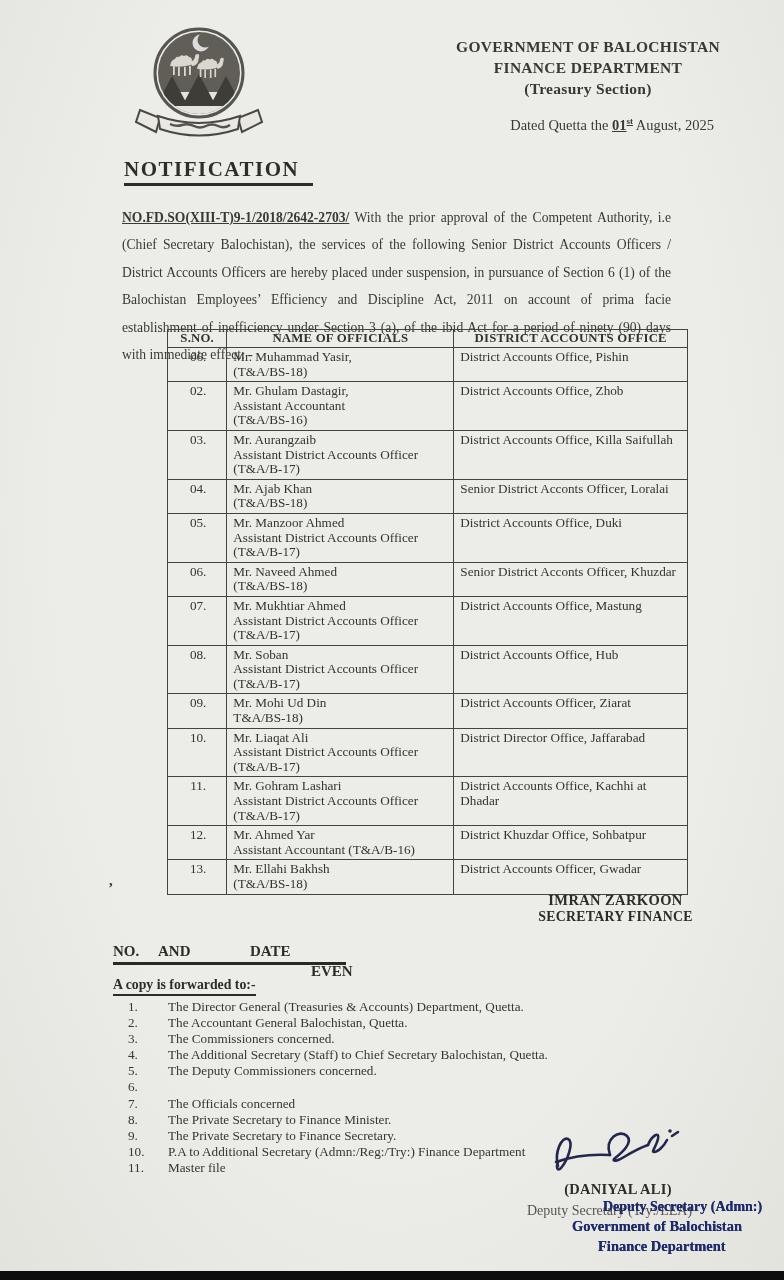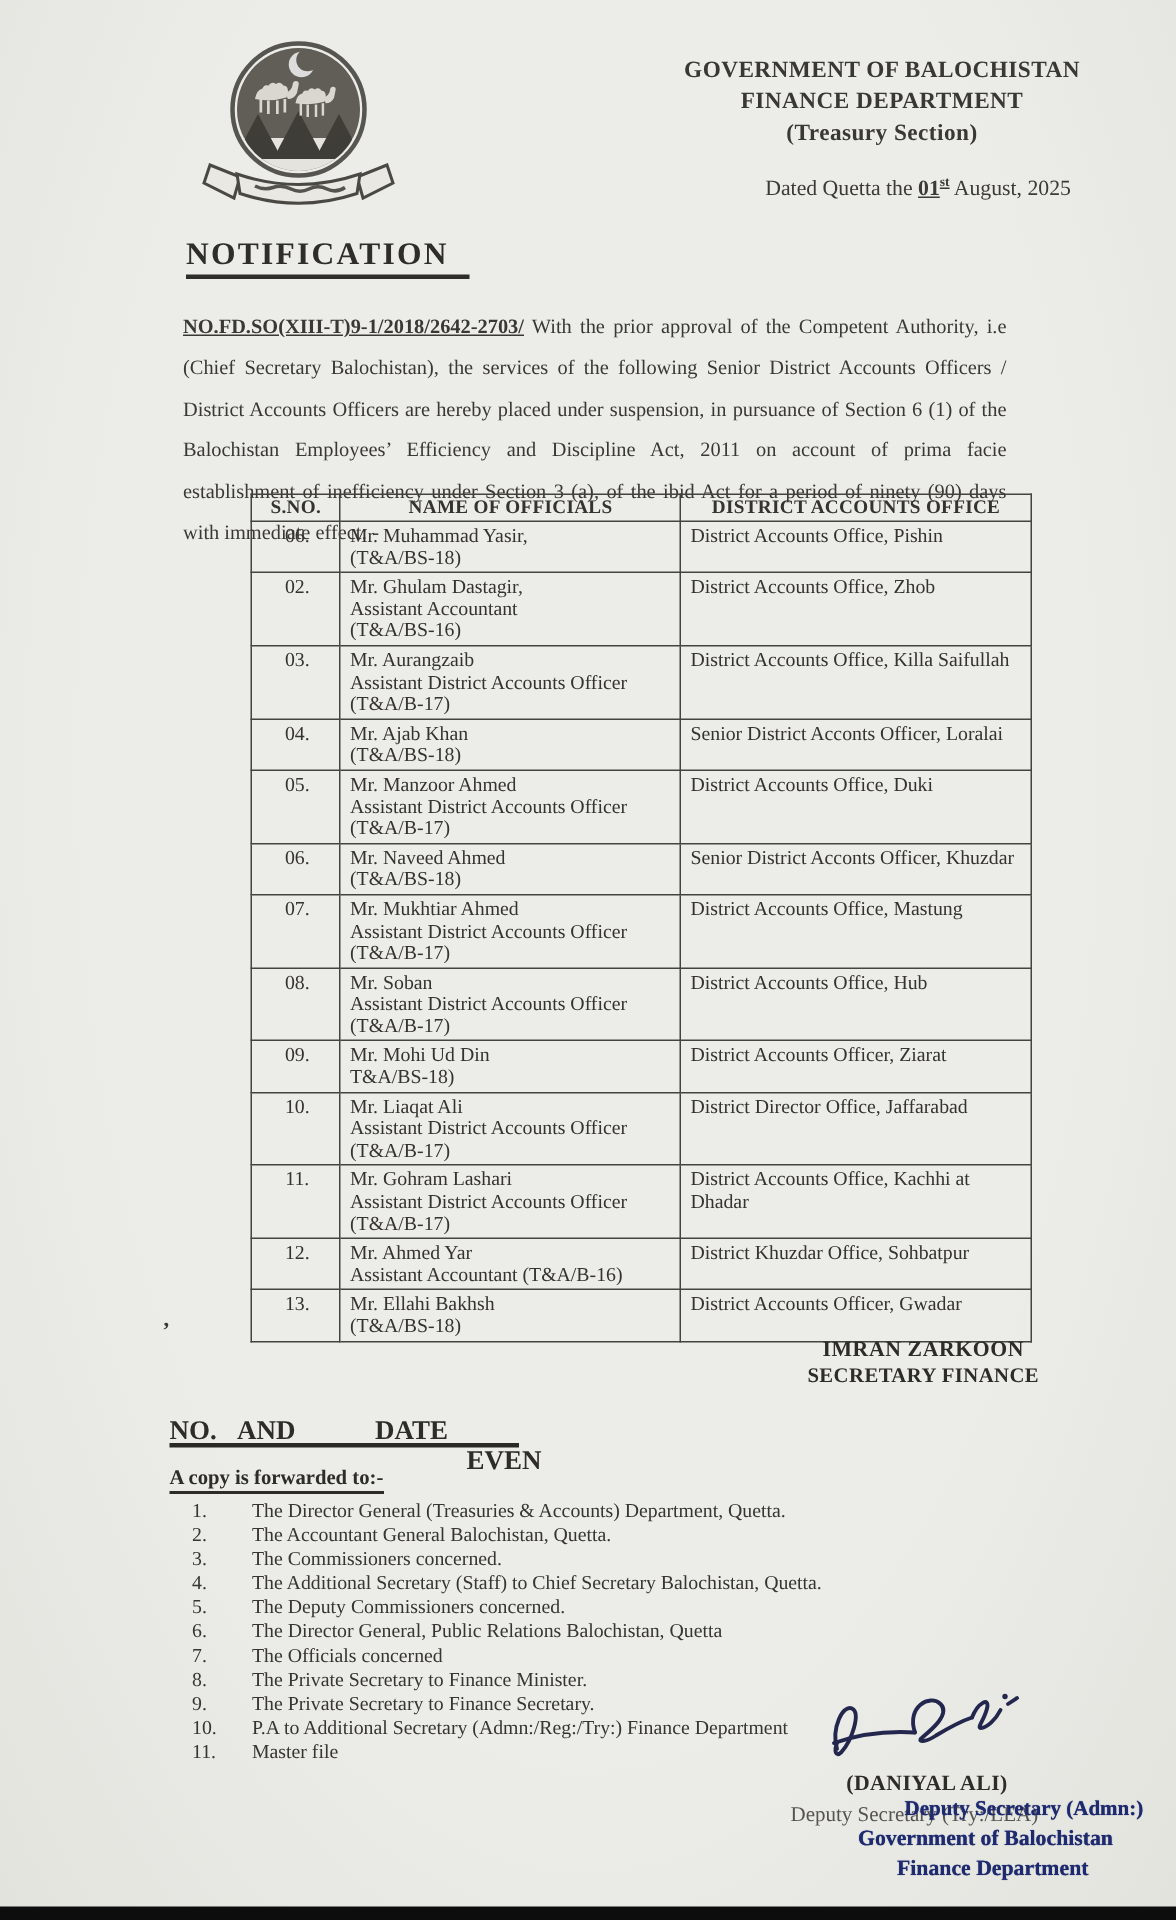--- a/index.html
+++ b/index.html
@@ -46,7 +46,7 @@
 
   
   .refline{left:113px;top:943px;width:233px;height:19px;border-bottom:3px solid #2b2925;}
-  .refline span{position:absolute;top:0;font-weight:bold;font-size:18px;color:#2e2c27;}
+  .refline span{position:absolute;top:0;font-weight:bold;font-size:15px;color:#2e2c27;}
   .rl0{left:0;} .rl1{left:45px;} .rl2{left:137px;} .rl3{left:198px;margin-top:20px;}
 
   

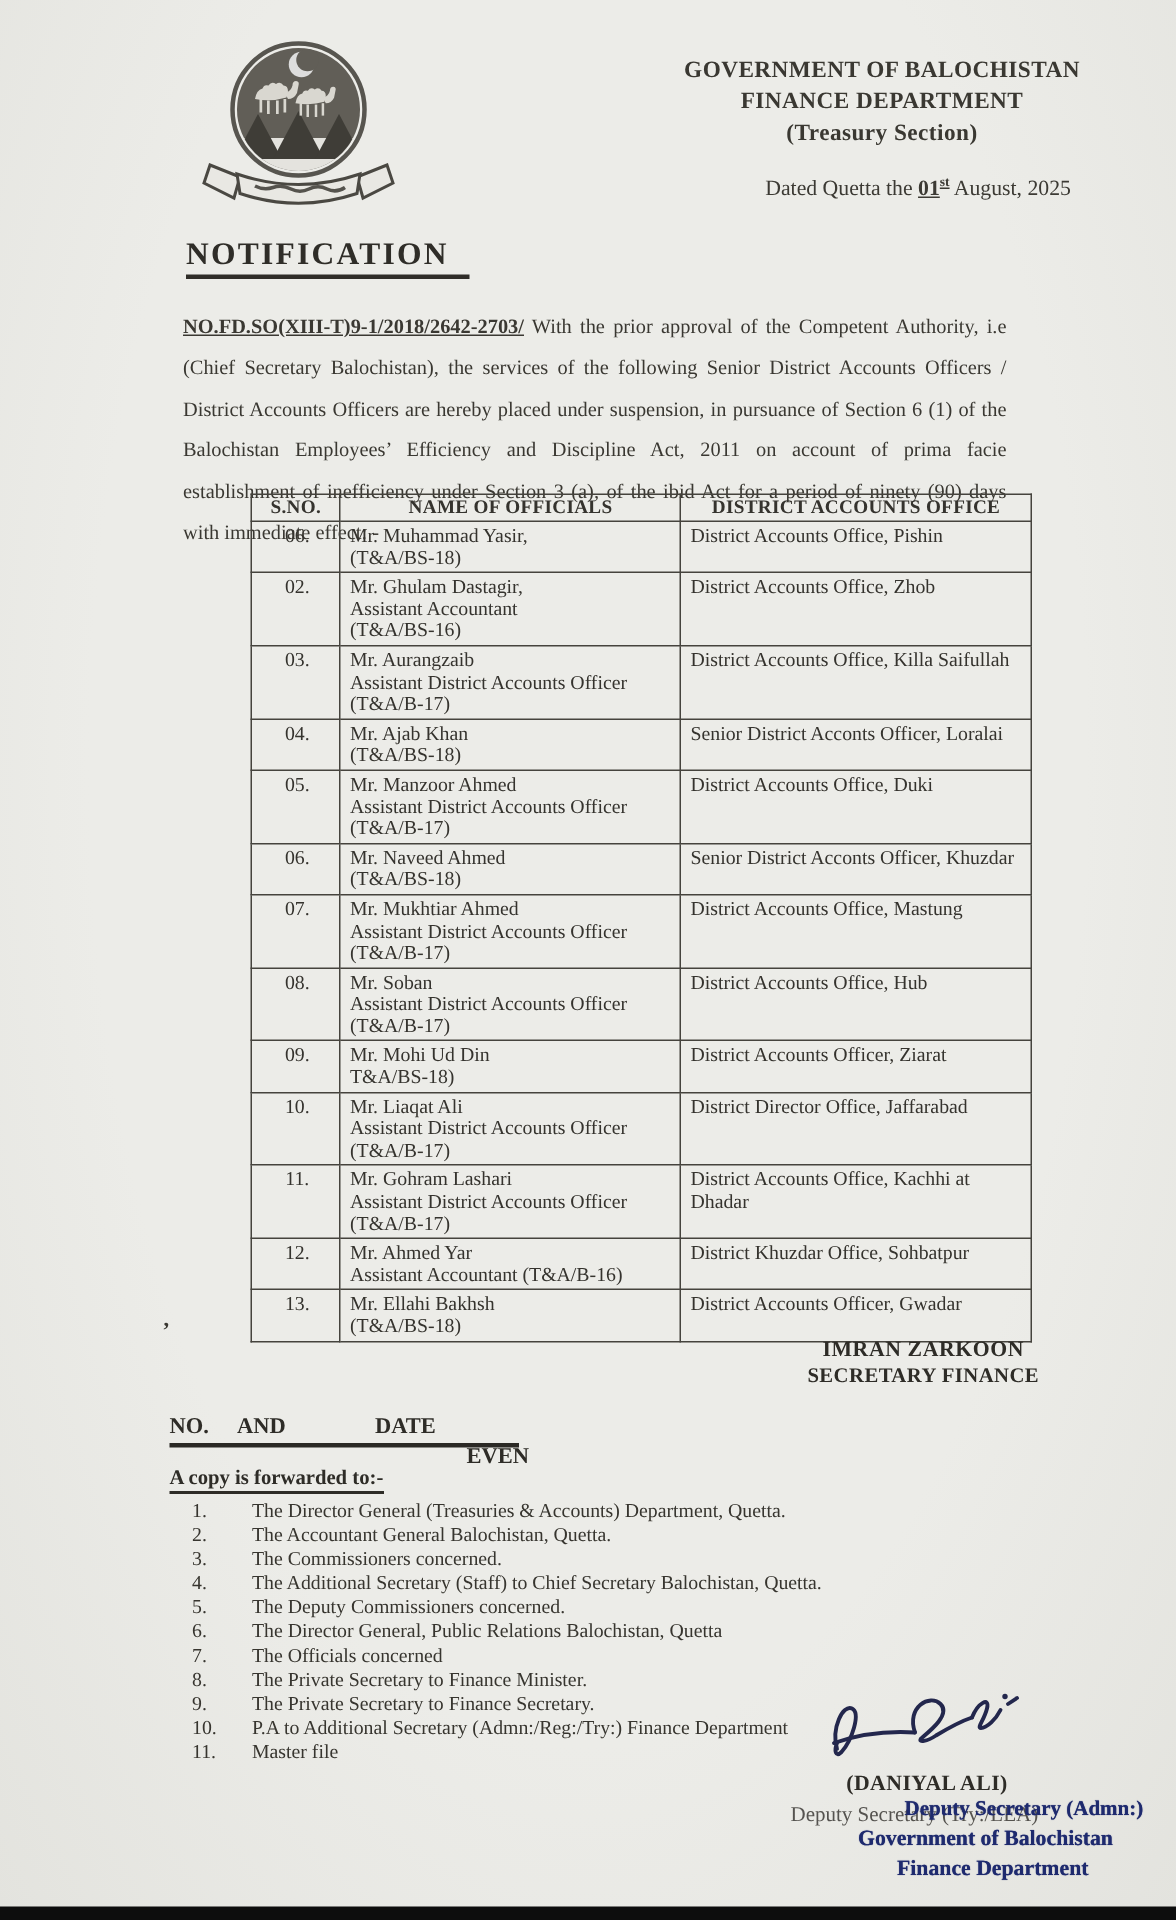--- a/index.html
+++ b/index.html
@@ -305,7 +305,6 @@
       </div>
       <div class="ci">
         <span class="num">6.</span>
-        <span class="txt">The Director General, Public Relations Balochistan, Quetta</span>
       </div>
       <div class="ci">
         <span class="num">7.</span>

